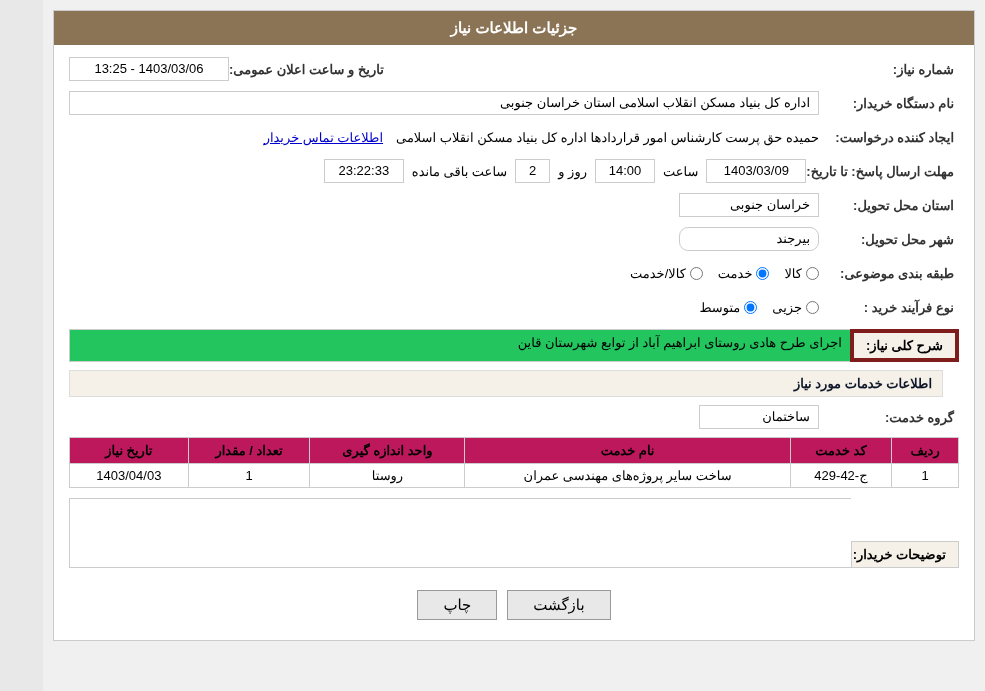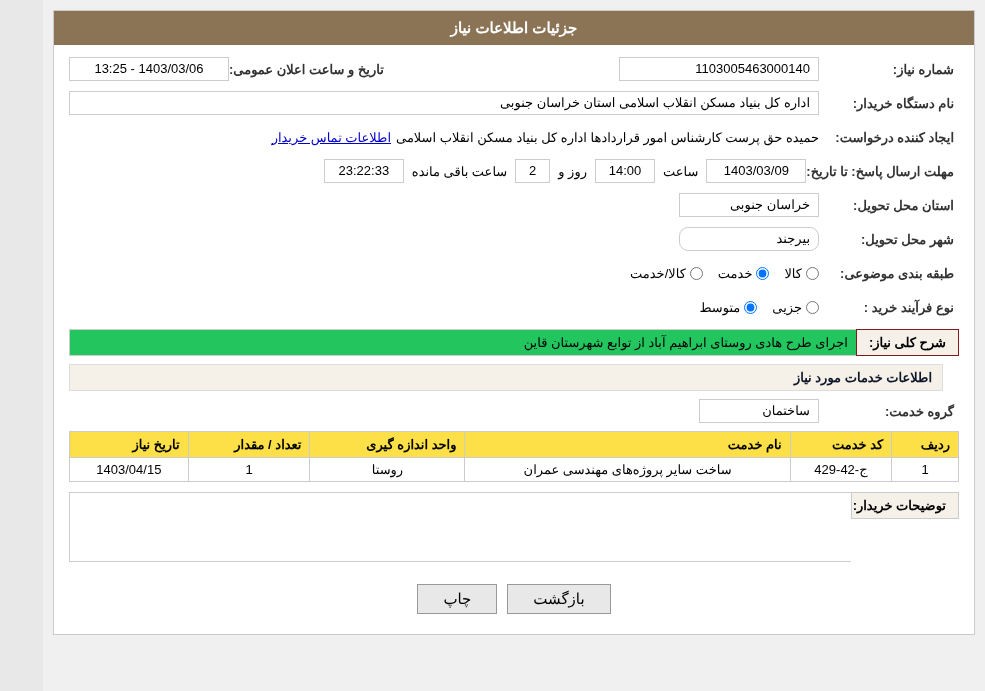--- a/index.html
+++ b/index.html
@@ -142,7 +142,6 @@
 
       <div class="info-row">
         <span class="label-cell">شماره نیاز:</span>
-        <span class="value-box" style="min-width:200px;">1103005463000140</span>
         <span style="flex:1;"></span>
         <span class="label-cell">تاریخ و ساعت اعلان عمومی:</span>
         <span class="value-box" style="min-width:160px;text-align:center;">1403/03/06 - 13:25</span>

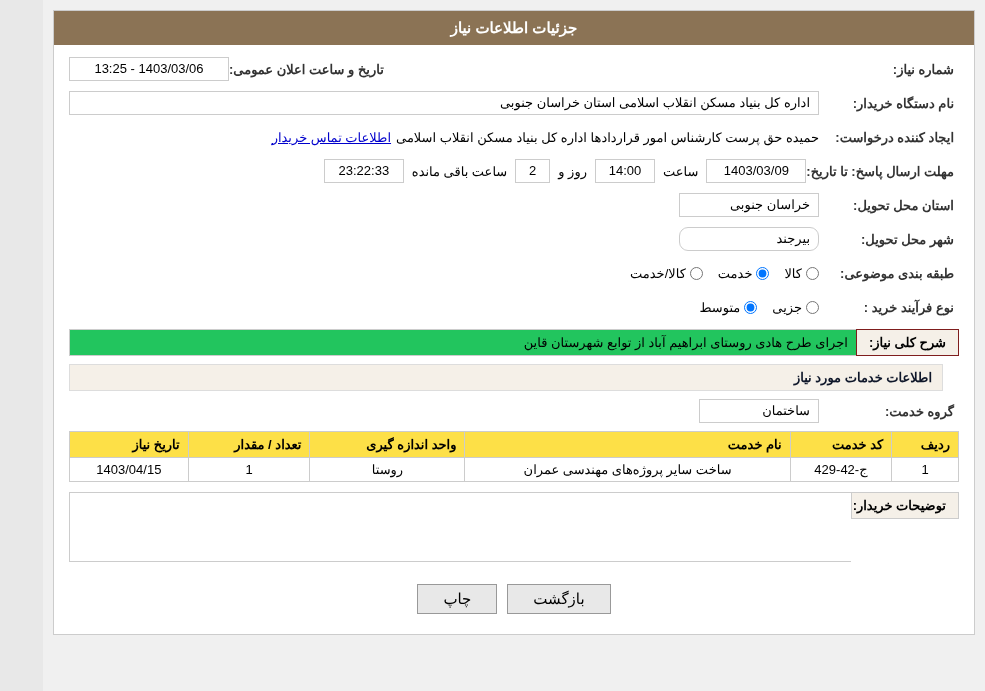--- a/index.html
+++ b/index.html
@@ -155,7 +155,7 @@
       <div class="info-row">
         <span class="label-cell">ایجاد کننده درخواست:</span>
         <span style="margin-left:5px;">حمیده حق پرست کارشناس امور قراردادها اداره کل بنیاد مسکن انقلاب اسلامی</span>
-        <span class="link-blue" style="">اطلاعات تماس خریدار</span>
+        <span class="link-blue" style="margin-right:8px;">اطلاعات تماس خریدار</span>
       </div>
 
       <div class="info-row">

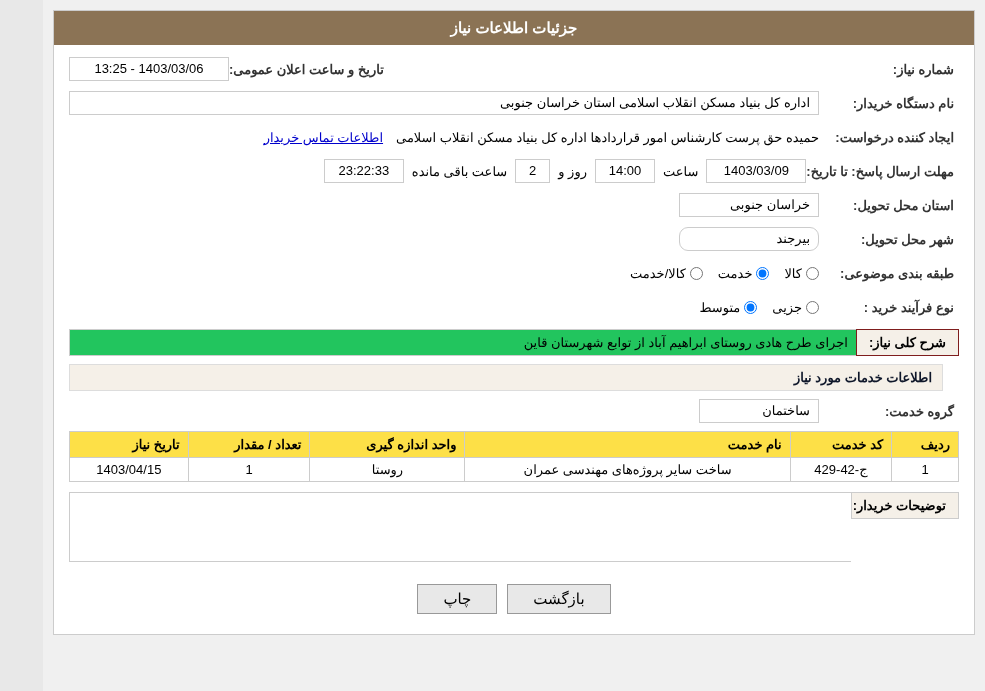--- a/index.html
+++ b/index.html
@@ -212,7 +212,7 @@
       </div>
 
       <div style="display:flex; align-items:stretch; margin: 8px 0 6px 0;">
-        <div style="background:#f5f0e8; border:1px solid #7f1d1d; padding:5px 12px; font-weight:bold; white-space:nowrap; display:flex; align-items:center;">شرح کلی نیاز:</div>
+        <div style="background:#f5f0e8; border:4px solid #7f1d1d; padding:5px 12px; font-weight:bold; white-space:nowrap; display:flex; align-items:center;">شرح کلی نیاز:</div>
         <div style="flex:1; border:1px solid #ccc; border-right:none; background:#22c55e; padding:5px 8px; text-align:right;">اجرای طرح هادی روستای ابراهیم آباد از توابع شهرستان قاین</div>
       </div>
 

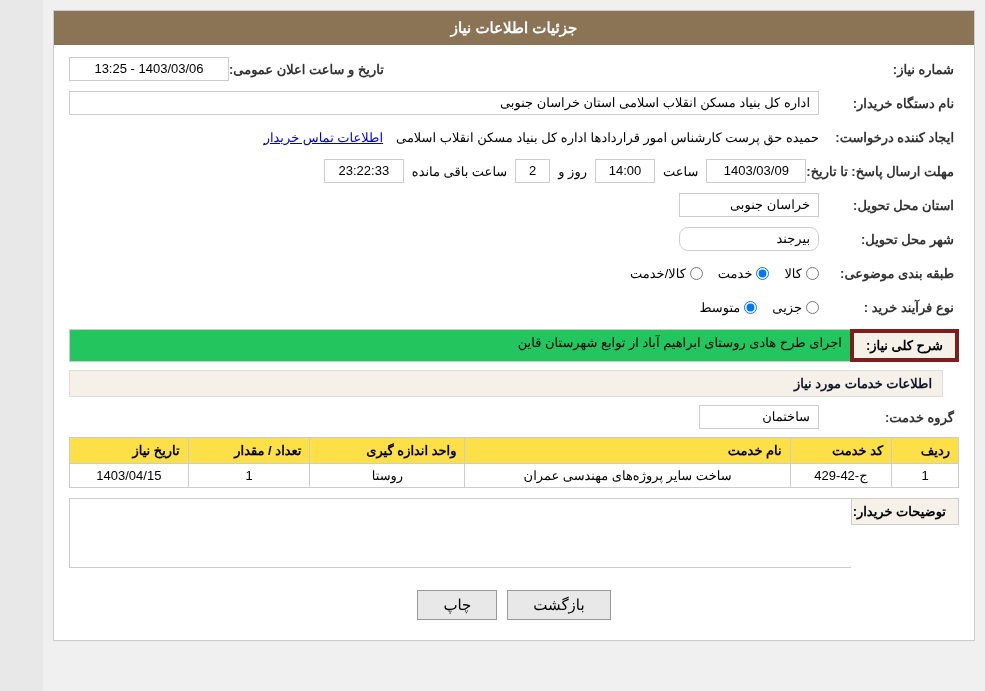--- a/index.html
+++ b/index.html
@@ -102,10 +102,10 @@
       margin-bottom: 10px;
     }
     .services-table th {
-      background: #fde047;
+      background: #be185d;
       border: 1px solid #ccc;
       padding: 5px 8px;
-      text-align: right;
+      text-align: center;
       font-weight: bold;
     }
     .services-table td {

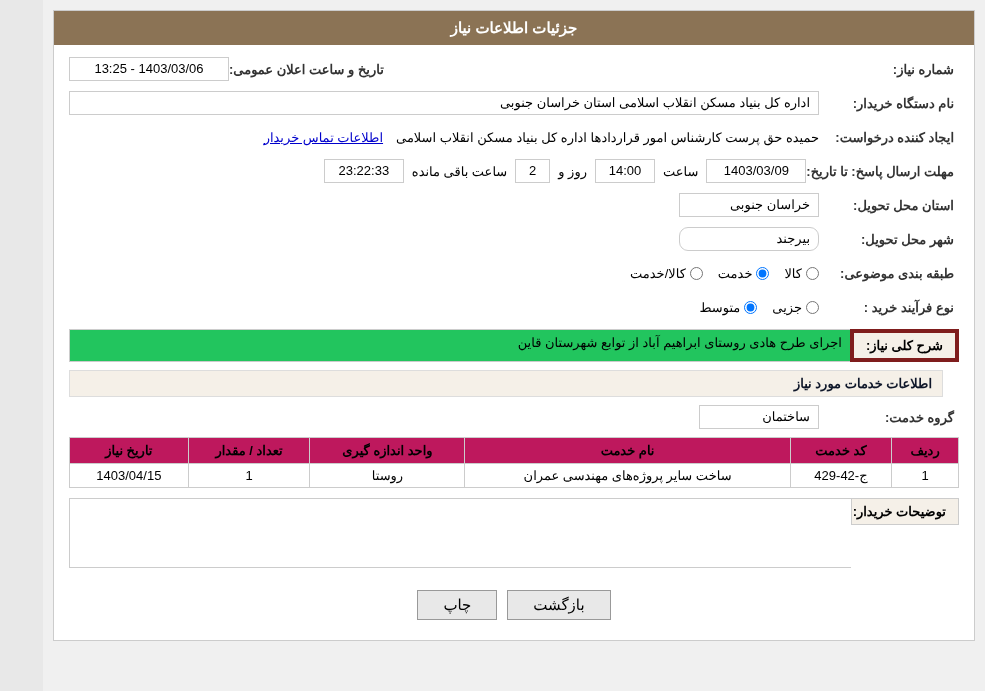--- a/index.html
+++ b/index.html
@@ -241,7 +241,7 @@
               <td>ساخت سایر پروژه‌های مهندسی عمران</td>
               <td>روستا</td>
               <td>1</td>
-              <td>1403/04/15</td>
+              <td>1403/04/03</td>
             </tr>
           </tbody>
       </table>

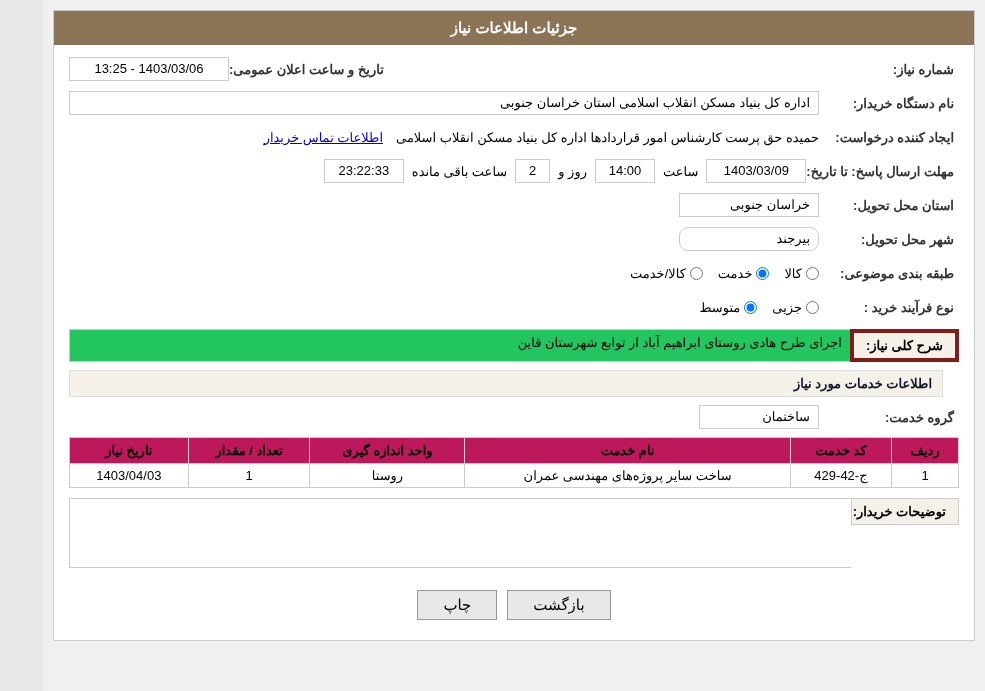--- a/index.html
+++ b/index.html
@@ -246,7 +246,7 @@
           </tbody>
       </table>
 
-      <div style="display:flex; align-items:flex-start; margin-bottom:10px;">
+      <div style="display:flex; align-items:flex-end; margin-bottom:10px;">
         <div style="background:#f5f0e8; border:1px solid #ccc; padding:5px 12px; font-weight:bold; white-space:nowrap; min-width:100px; text-align:right;">توضیحات خریدار:</div>
         <textarea class="textarea-box" style="border-right: none;"></textarea>
       </div>

